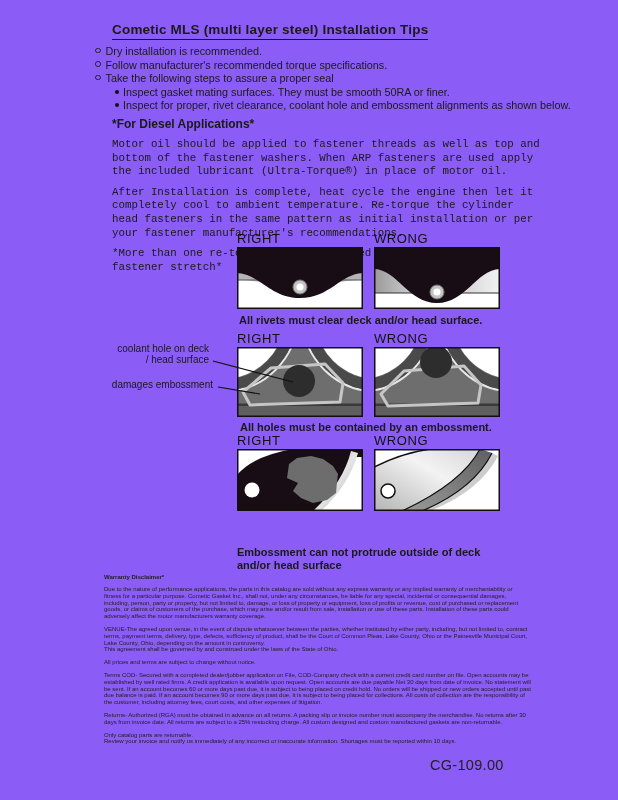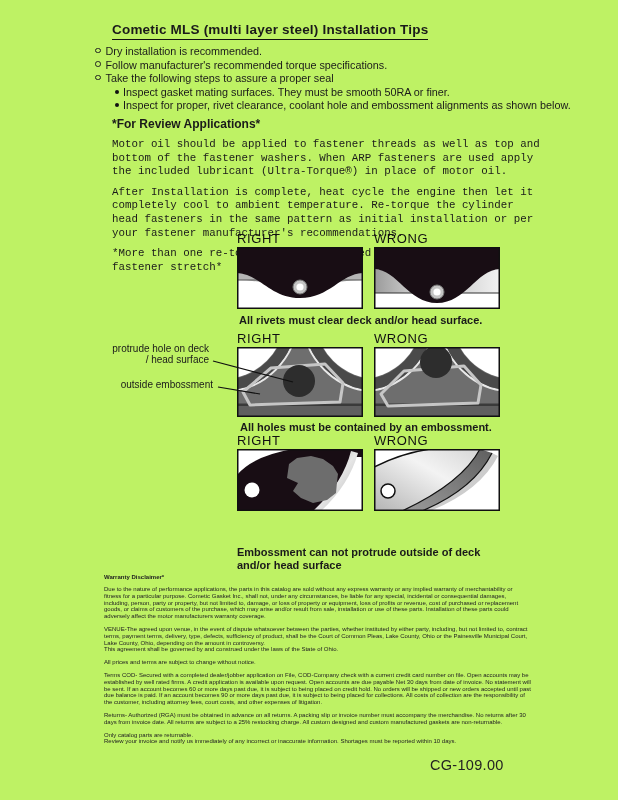--- a/index.html
+++ b/index.html
@@ -4,7 +4,7 @@
 <style>
   html,body { margin:0; padding:0; background:#e9e9e9; }
   .page {
-    position:relative; width:618px; height:800px; background:#bef264;
+    position:relative; width:618px; height:800px; background:#8b5cf6;
     margin:0 auto; overflow:hidden;
     font-family:"Liberation Sans","DejaVu Sans",sans-serif;
     color:#1a1a1a;

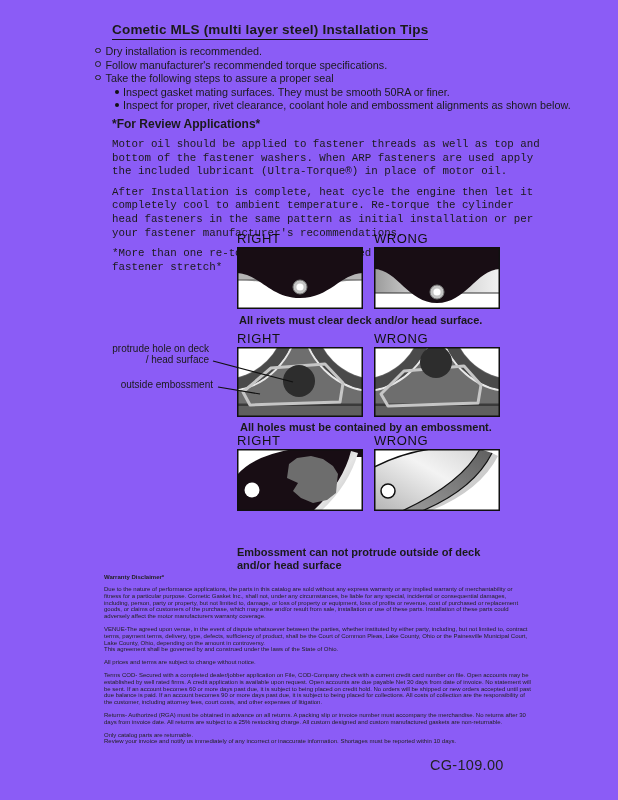--- a/index.html
+++ b/index.html
@@ -83,7 +83,7 @@
   </ul>
 
   <div class="diesel">
-    <h2>*For Review Applications*</h2>
+    <h2>*For Diesel Applications*</h2>
     <p>Motor oil should be applied to fastener threads as well as top and bottom of the fastener washers. When ARP fasteners are used apply the included lubricant (Ultra-Torque®) in place of motor oil.</p>
     <p>After Installation is complete, heat cycle the engine then let it completely cool to ambient temperature. Re-torque the cylinder head fasteners in the same pattern as initial installation or per your fastener manufacturer's recommendations.</p>
     <p>*More than one re-torque may be required to achieve proper fastener stretch*</p>

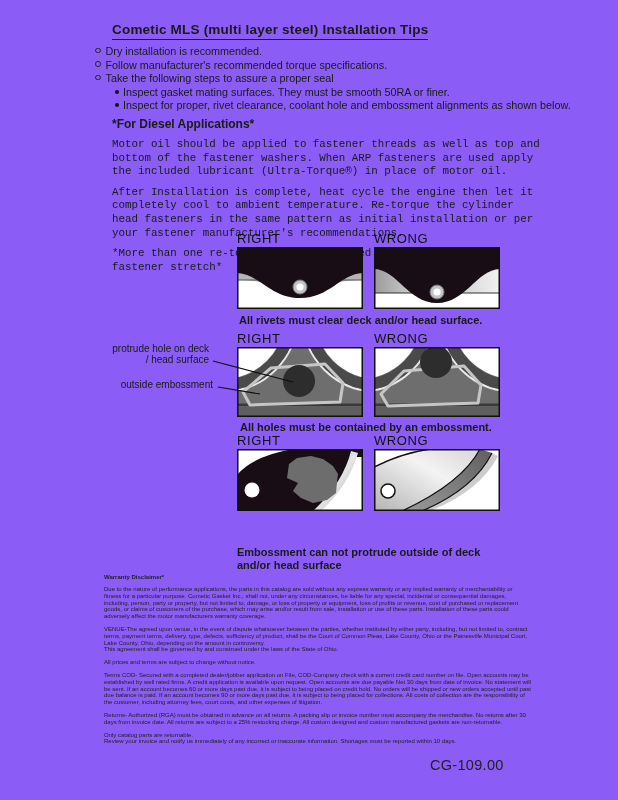--- a/index.html
+++ b/index.html
@@ -173,7 +173,7 @@
     <div class="caption" style="left:3px; top:90px;">All holes must be contained by an embossment.</div>
   </div>
 
-  <div class="side-label" id="coolant-label">protrude hole on deck / head surface</div>
+  <div class="side-label" id="coolant-label">coolant hole on deck / head surface</div>
   <div class="side-label" id="embossment-label">outside embossment</div>
   <svg id="leader-lines" width="190" height="62" viewBox="0 0 190 62">
     <line x1="103" y1="21" x2="183" y2="42" stroke="#101010" stroke-width="1.2"></line>

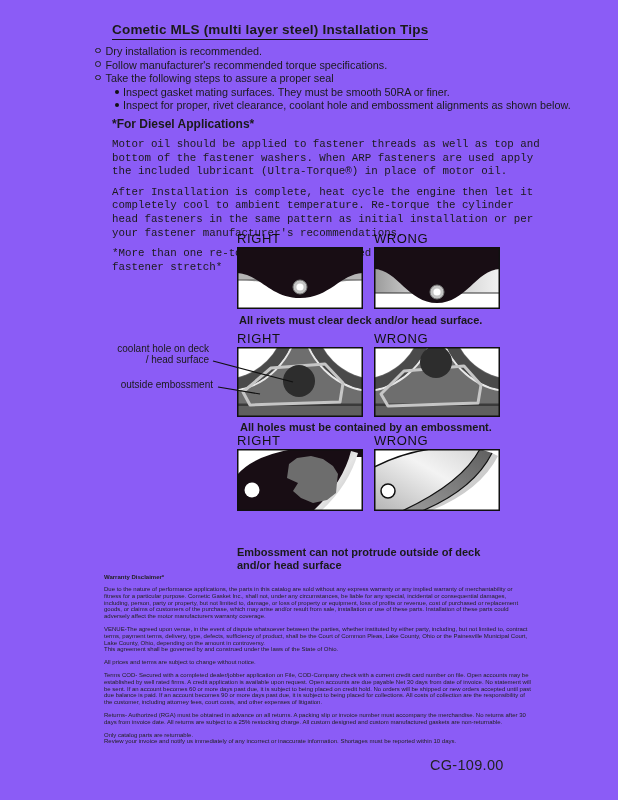--- a/index.html
+++ b/index.html
@@ -174,7 +174,7 @@
   </div>
 
   <div class="side-label" id="coolant-label">coolant hole on deck / head surface</div>
-  <div class="side-label" id="embossment-label">outside embossment</div>
+  <div class="side-label" id="embossment-label">damages embossment</div>
   <svg id="leader-lines" width="190" height="62" viewBox="0 0 190 62">
     <line x1="103" y1="21" x2="183" y2="42" stroke="#101010" stroke-width="1.2"></line>
     <line x1="108" y1="47" x2="150" y2="54" stroke="#101010" stroke-width="1.2"></line>

